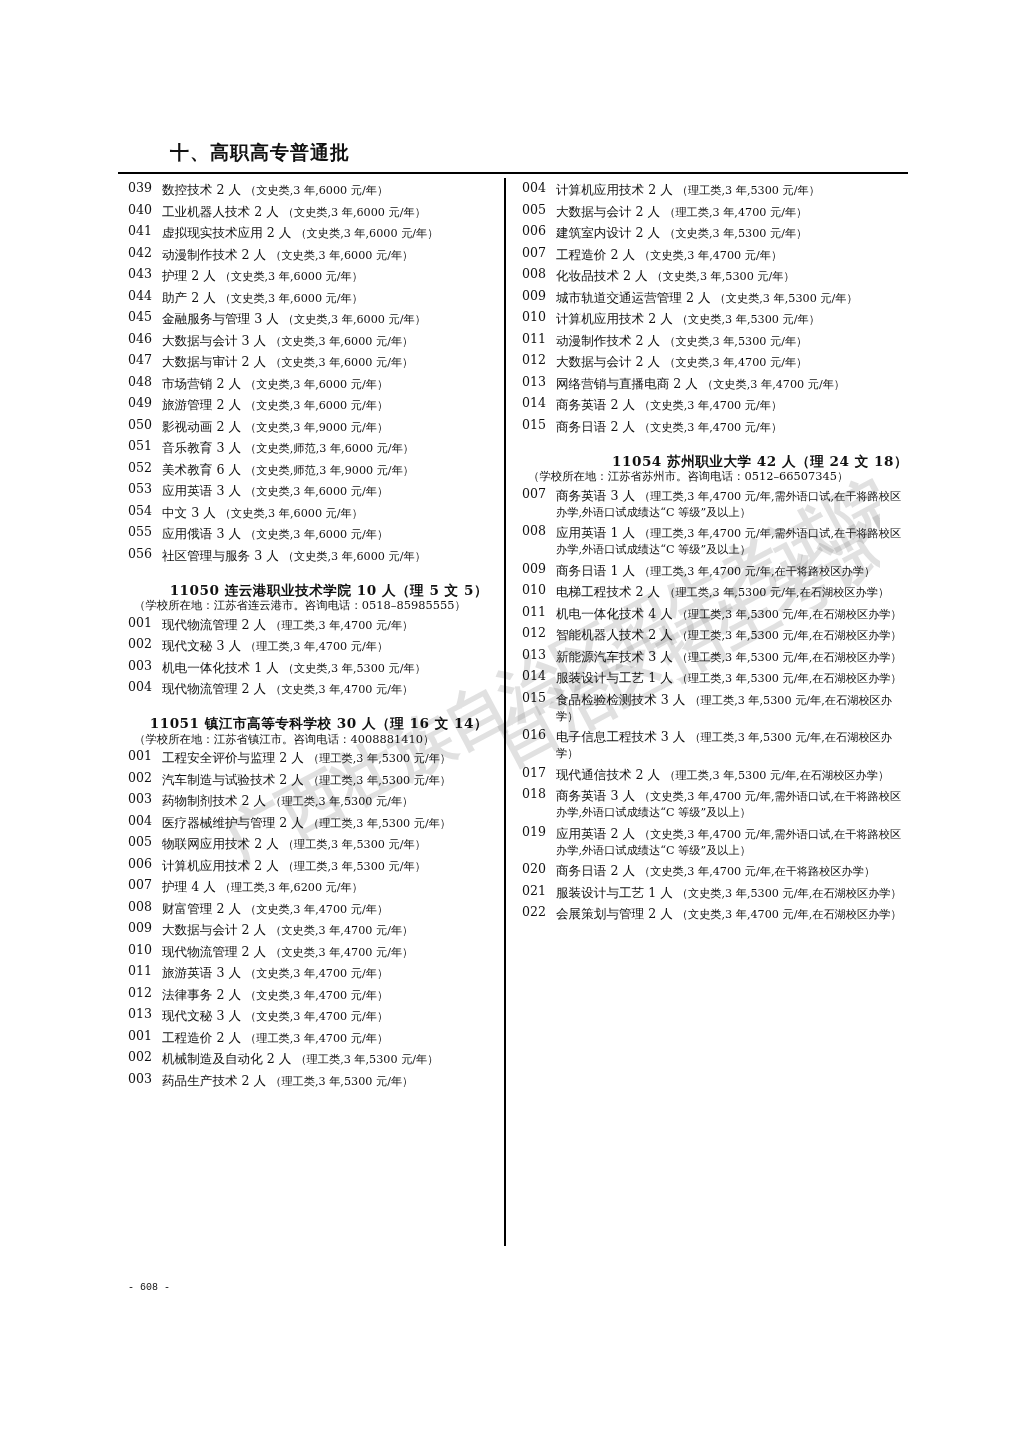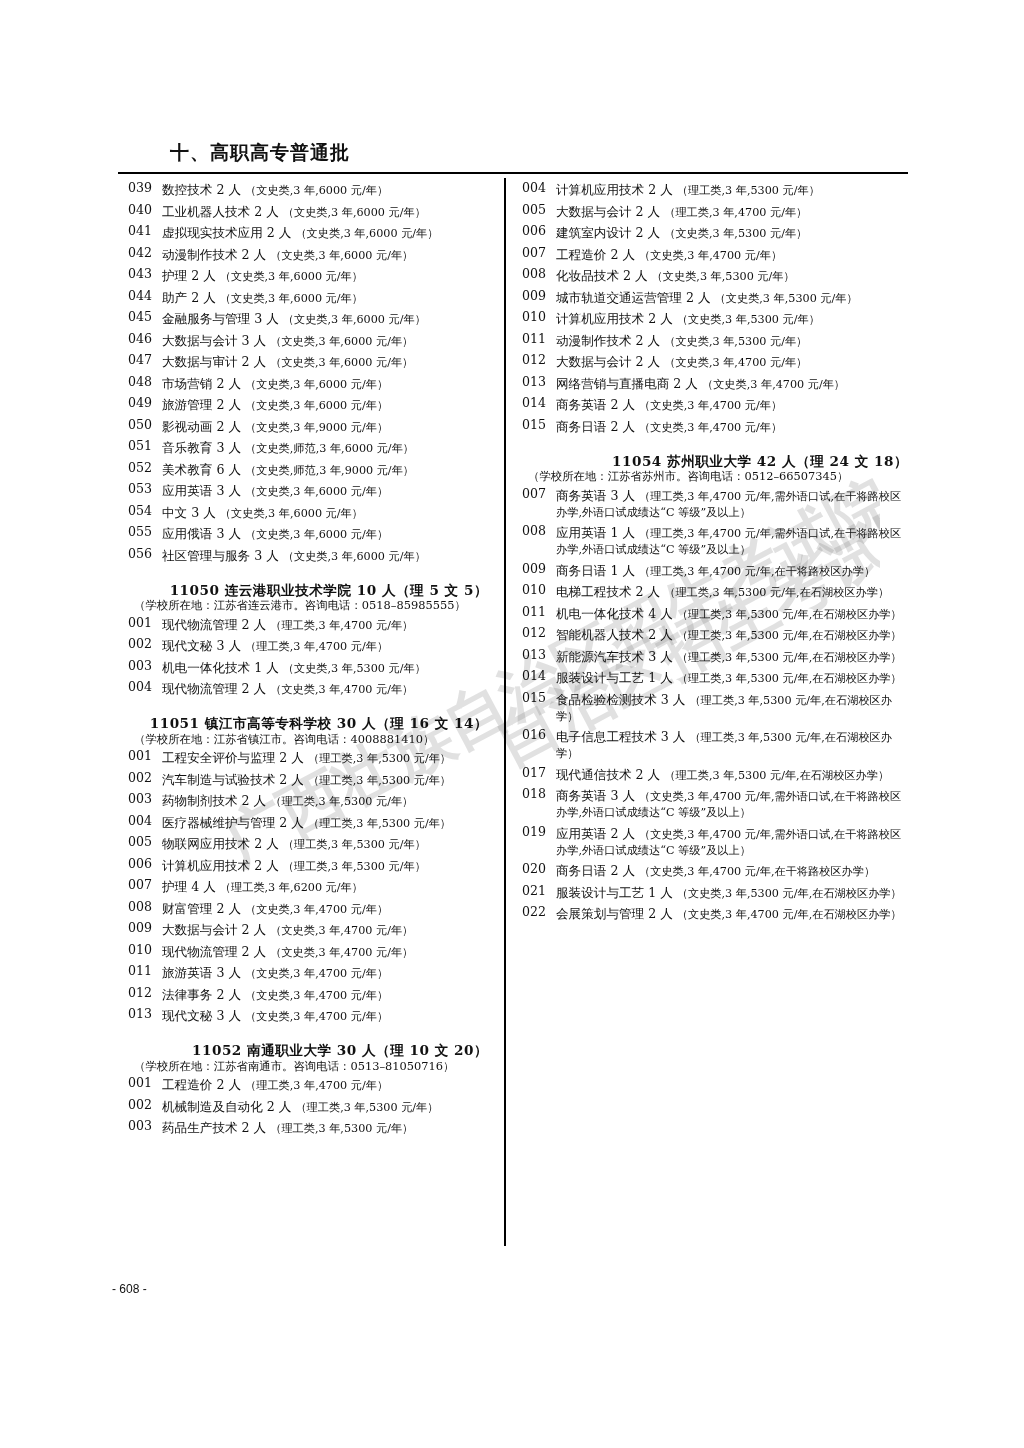--- a/index.html
+++ b/index.html
@@ -289,10 +289,6 @@
         <span class="num">013</span>
         <span class="body"><span>现代文秘 3 人 </span><span class="meta">（文史类,3 年,4700 元/年）</span></span>
       </div>
-      <div class="school">
-        <div class="school-title">11052  南通职业大学   30 人（理 10  文 20）</div>
-        <div class="school-note">（学校所在地：江苏省南通市。咨询电话：0513–81050716）</div>
-      </div>
       <div class="entry">
         <span class="num">001</span>
         <span class="body"><span>工程造价 2 人 </span><span class="meta">（理工类,3 年,4700 元/年）</span></span>

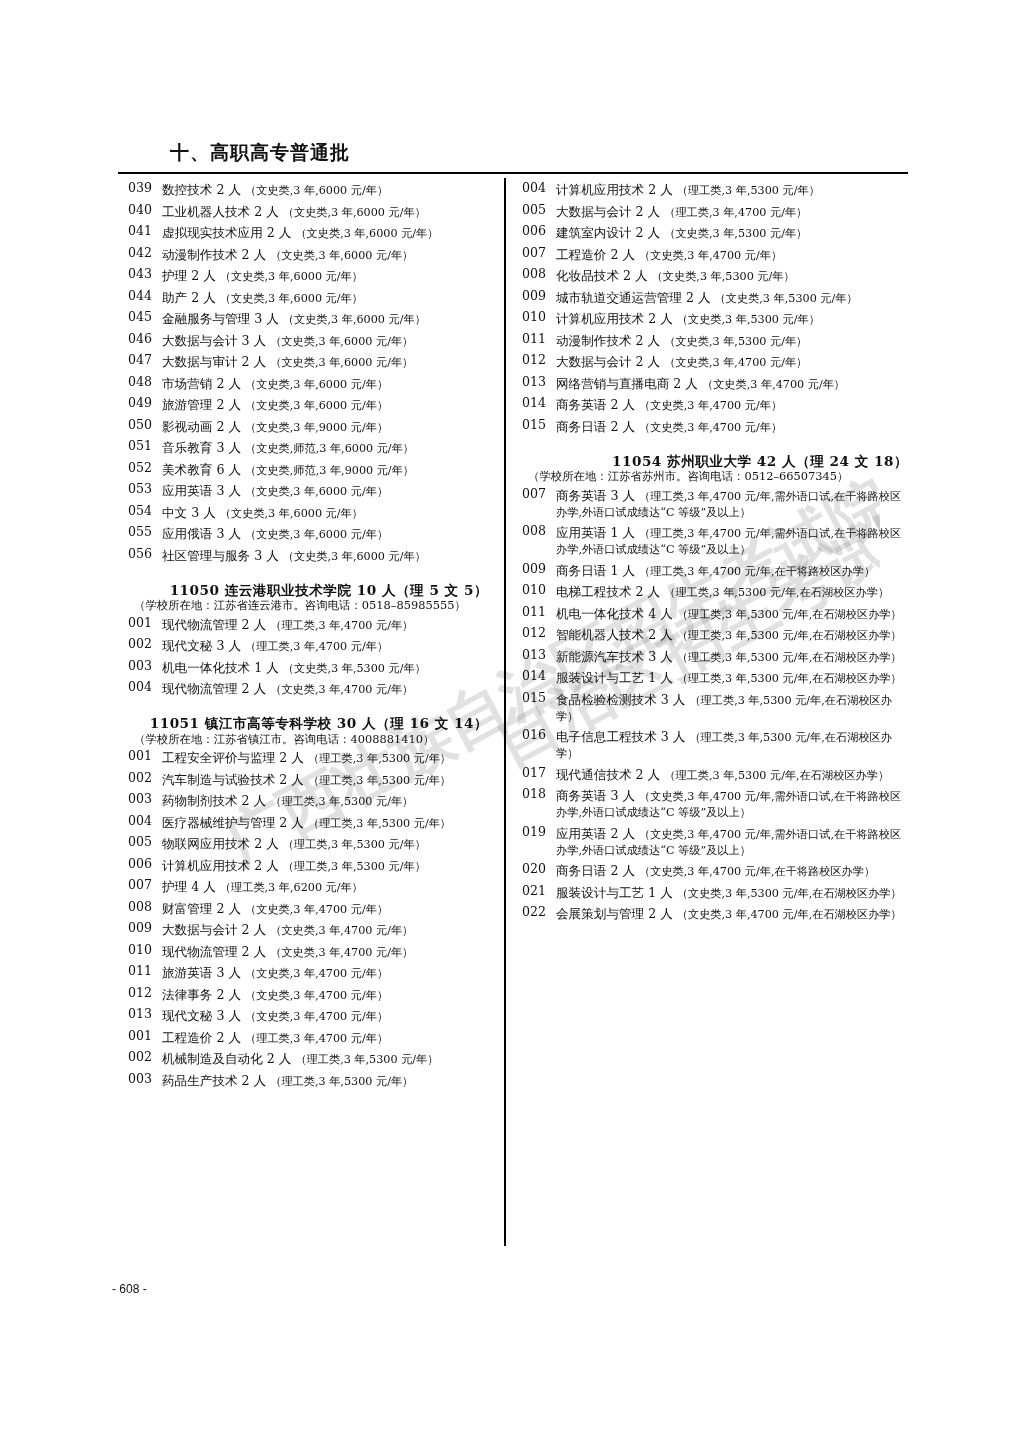--- a/index.html
+++ b/index.html
@@ -97,10 +97,10 @@
 
   .footer {
     position: absolute;
-    left: 112px;
+    left: 128px;
     top: 1282px;
-    font-size: 12px;
-    font-family: Liberation Sans, sans-serif;
+    font-size: 10px;
+    font-family: Liberation Mono, monospace;
   }
 
   

